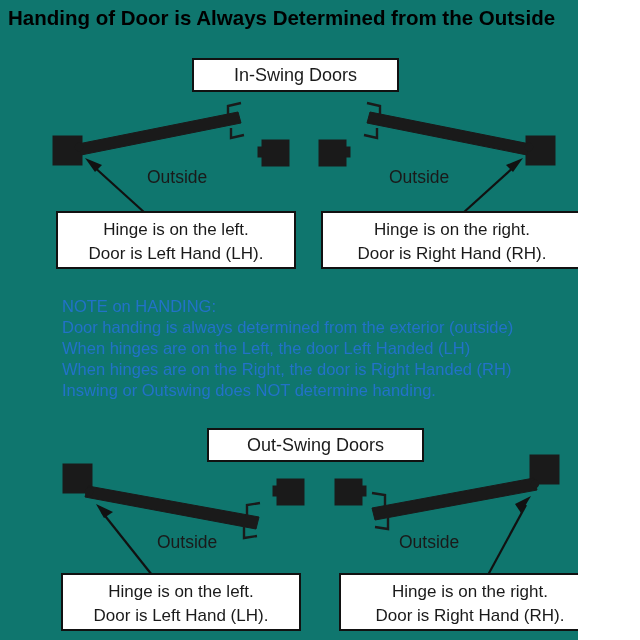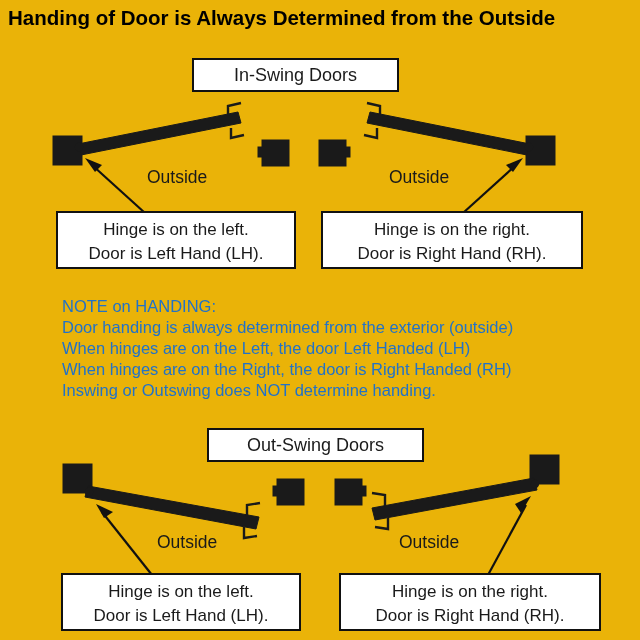--- a/index.html
+++ b/index.html
@@ -12,9 +12,9 @@
   }
   #page {
     position: relative;
-    width: 640px;
+    width: 578px;
     height: 640px;
-    background: #eab308;
+    background: #0f766e;
     overflow: hidden;
   }
   #page-svg {

